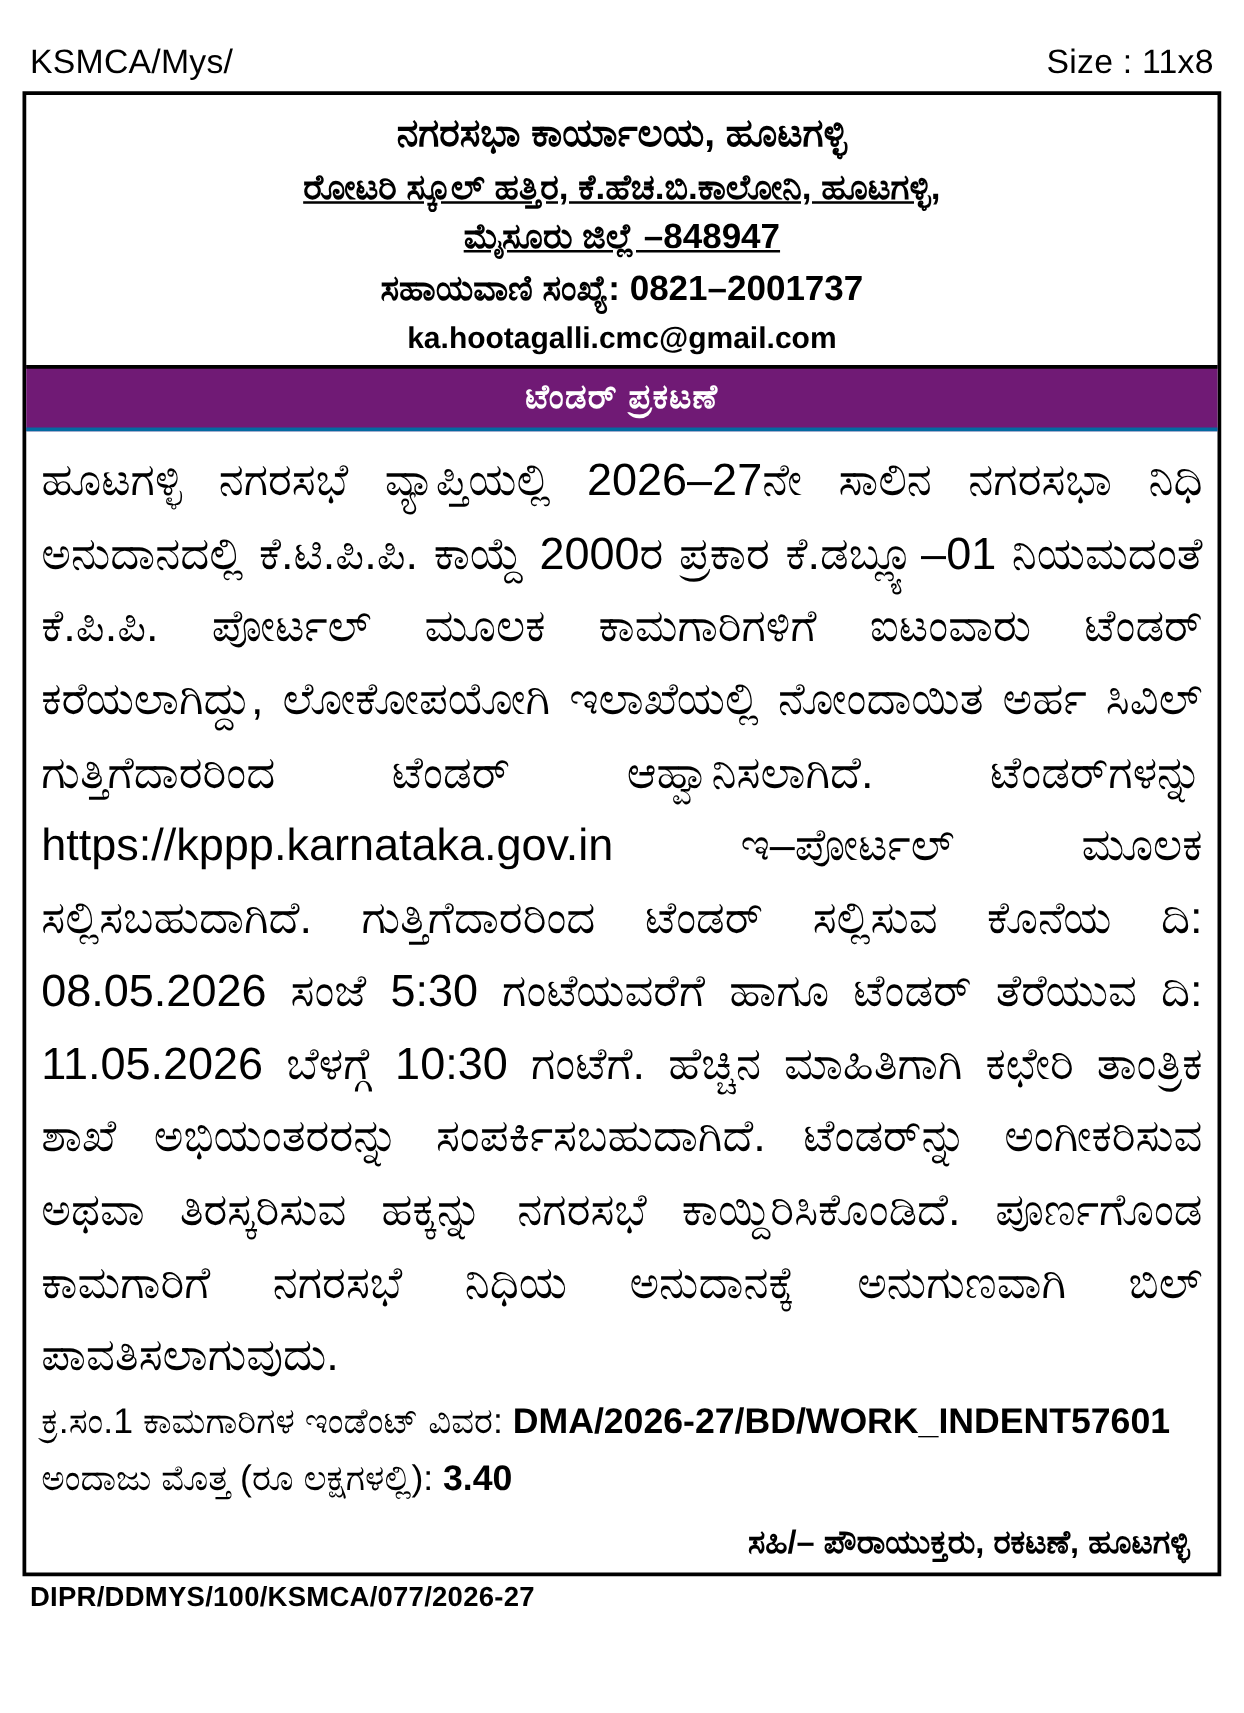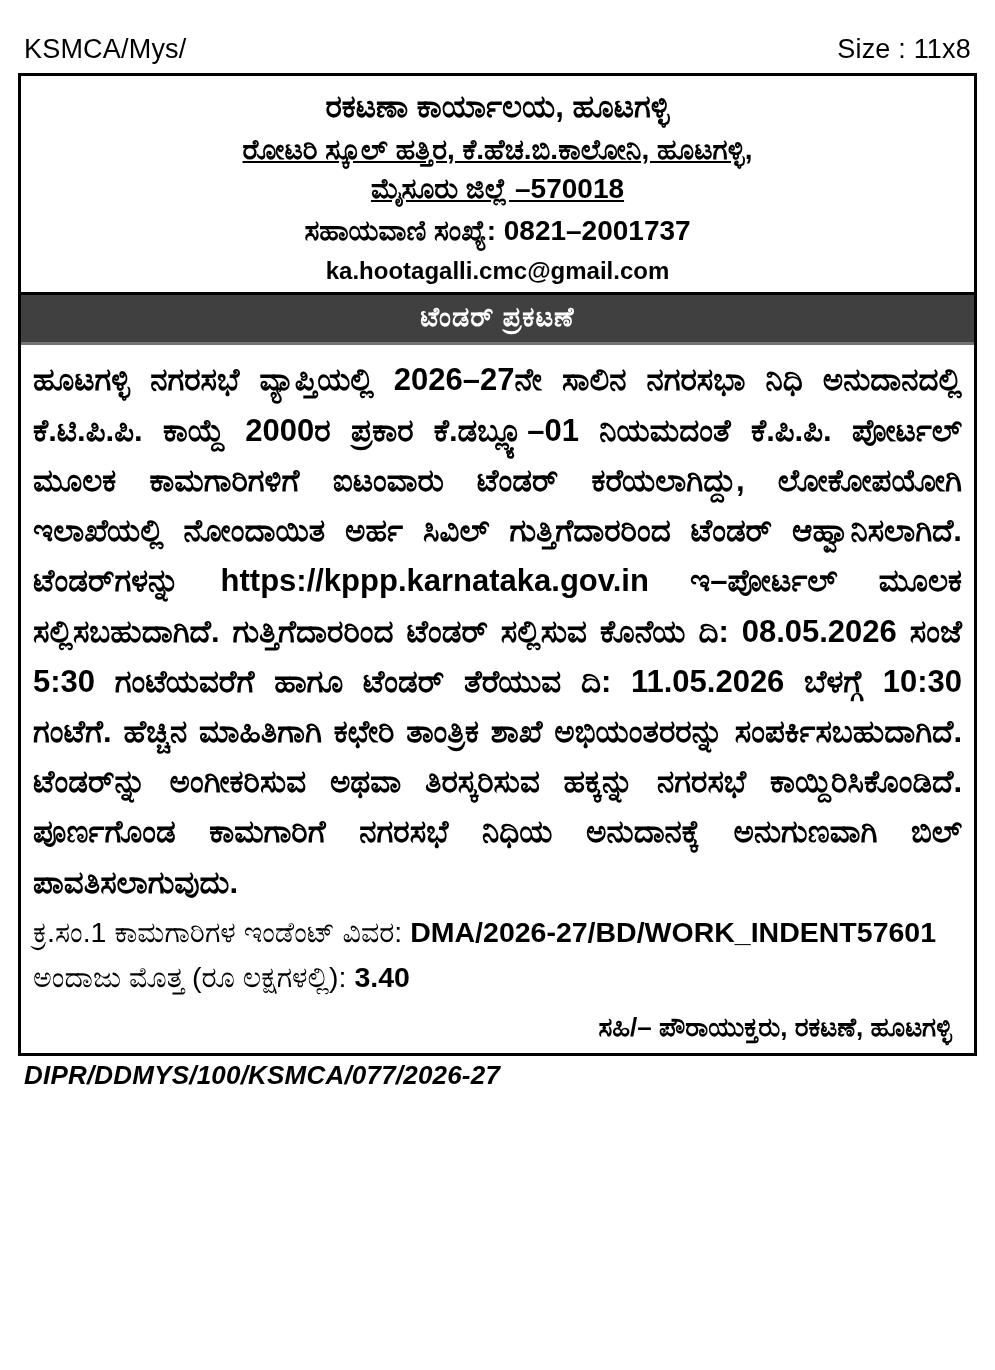--- a/index.html
+++ b/index.html
@@ -141,7 +141,7 @@
   <div class="notice">
 
     <div class="header-block">
-      <div class="org-name">ರಕಟಣಾ ಕಾರ್ಯಾಲಯ, ಹೂಟಗಳ್ಳಿ</div>
+      <div class="org-name">ನಗರಸಭಾ ಕಾರ್ಯಾಲಯ, ಹೂಟಗಳ್ಳಿ</div>
       <div class="org-addr">ರೋಟರಿ ಸ್ಕೂಲ್ ಹತ್ತಿರ, ಕೆ.ಹೆಚ.ಬಿ.ಕಾಲೋನಿ, ಹೂಟಗಳ್ಳಿ,</div>
       <div class="org-addr">ಮೈಸೂರು ಜಿಲ್ಲೆ –570018</div>
       <div class="org-phone">ಸಹಾಯವಾಣಿ ಸಂಖ್ಯೆ: 0821–2001737</div>

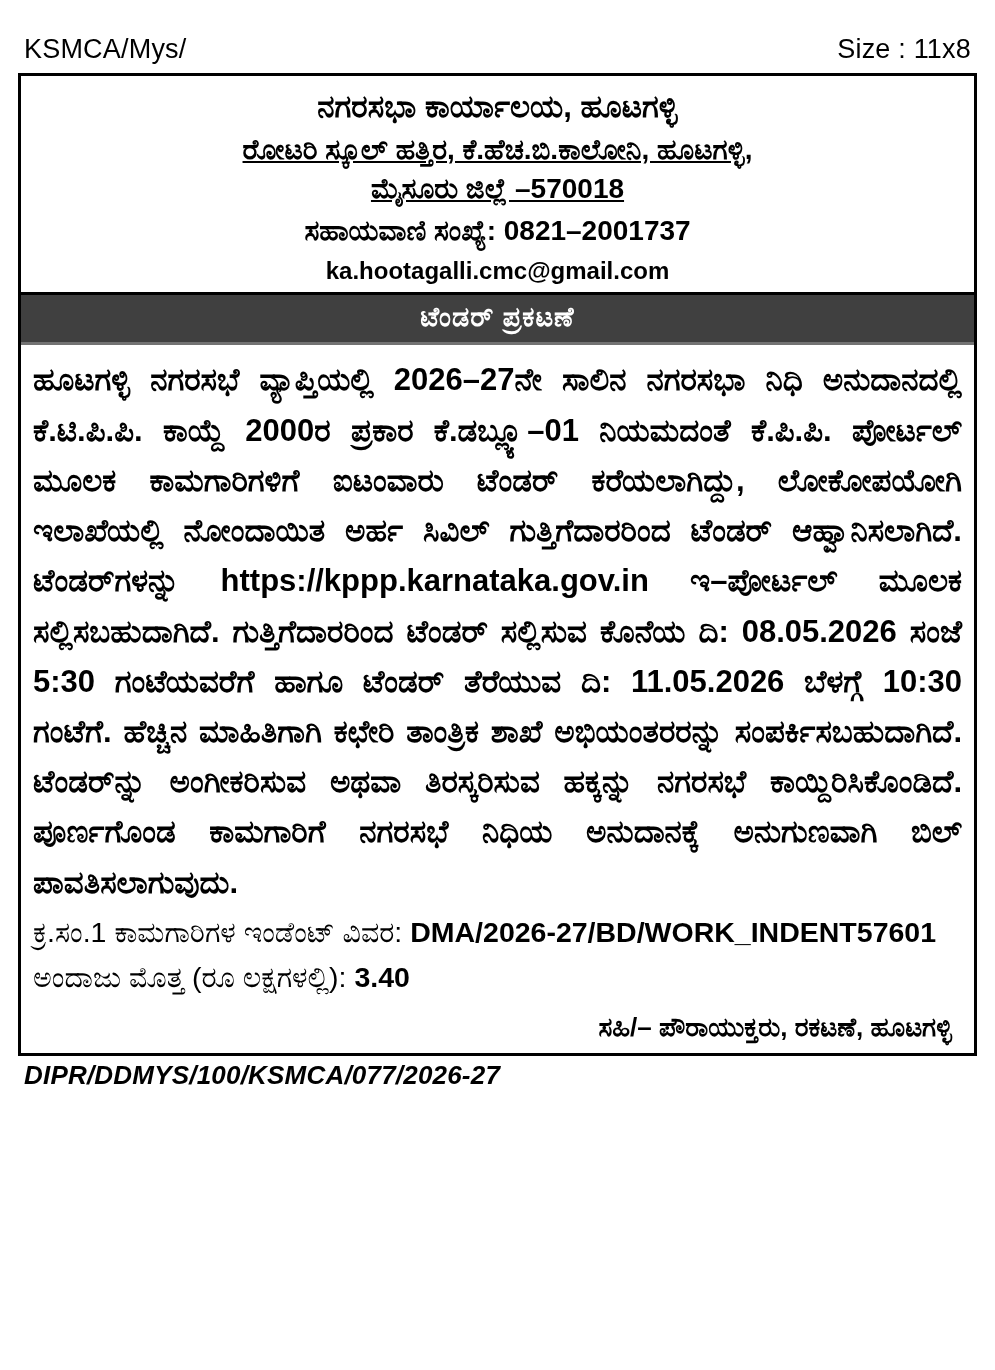--- a/index.html
+++ b/index.html
@@ -143,7 +143,7 @@
     <div class="header-block">
       <div class="org-name">ನಗರಸಭಾ ಕಾರ್ಯಾಲಯ, ಹೂಟಗಳ್ಳಿ</div>
       <div class="org-addr">ರೋಟರಿ ಸ್ಕೂಲ್ ಹತ್ತಿರ, ಕೆ.ಹೆಚ.ಬಿ.ಕಾಲೋನಿ, ಹೂಟಗಳ್ಳಿ,</div>
-      <div class="org-addr">ಮೈಸೂರು ಜಿಲ್ಲೆ –570018</div>
+      <div class="org-addr">ಮೈಸೂರು ಜಿಲ್ಲೆ –848947</div>
       <div class="org-phone">ಸಹಾಯವಾಣಿ ಸಂಖ್ಯೆ: 0821–2001737</div>
       <div class="org-email">ka.hootagalli.cmc@gmail.com</div>
     </div>

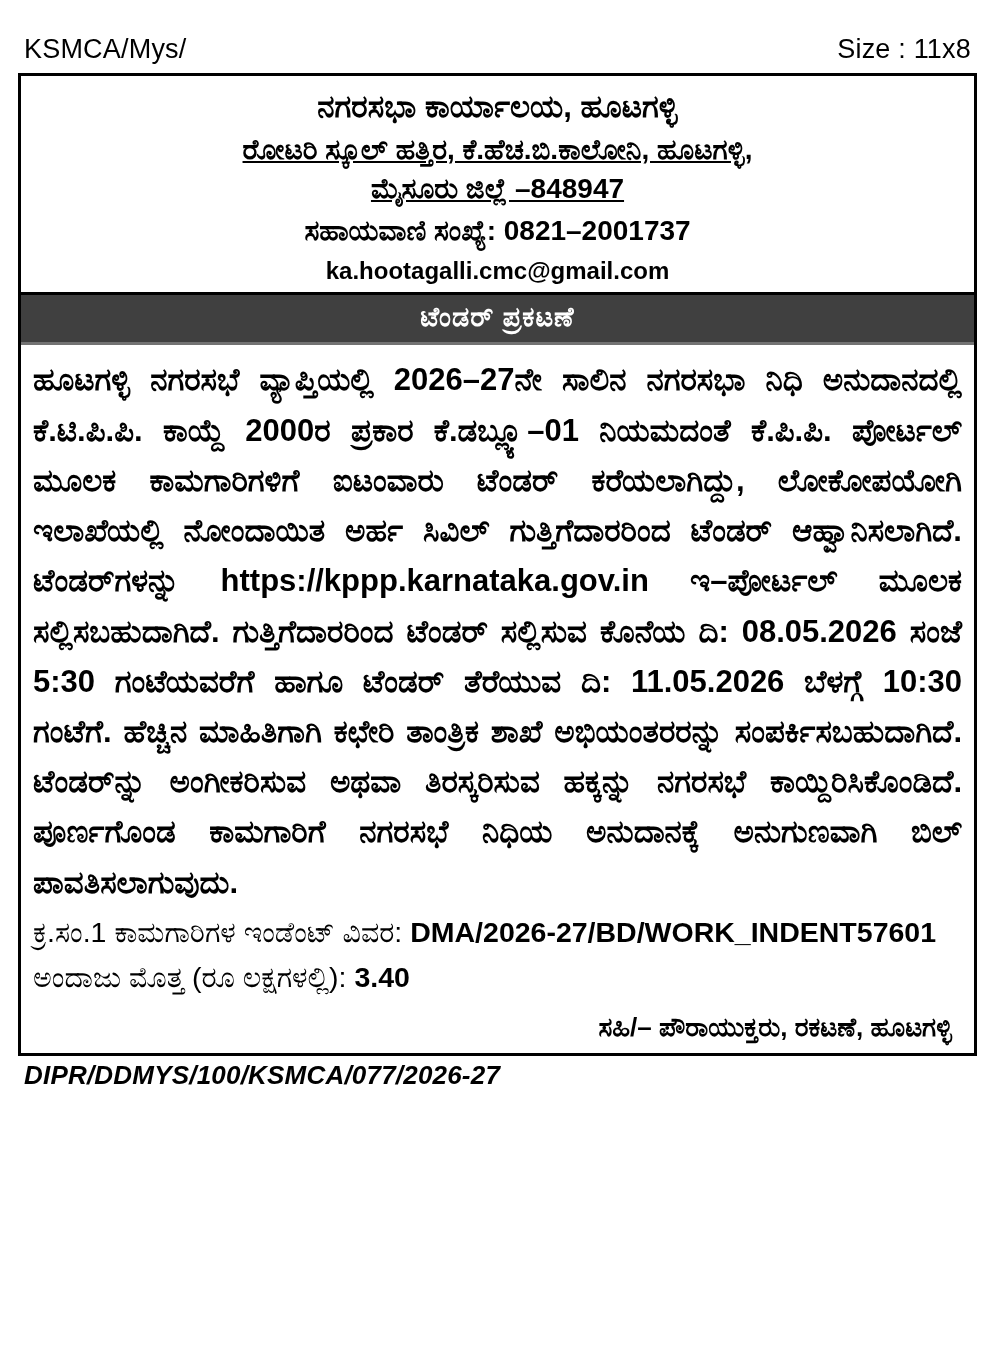--- a/index.html
+++ b/index.html
@@ -80,14 +80,14 @@
     line-height: 1.4;
   }
   .title-bar {
-    background: #404040;
+    background: #701a75;
     color: #ffffff;
     text-align: center;
     font-size: 27px;
     font-weight: bold;
     padding: 7px 0 9px 0;
     border-top: 3px solid #000;
-    border-bottom: 3px solid #737373;
+    border-bottom: 3px solid #0369a1;
     letter-spacing: 1px;
   }
   .body-block {

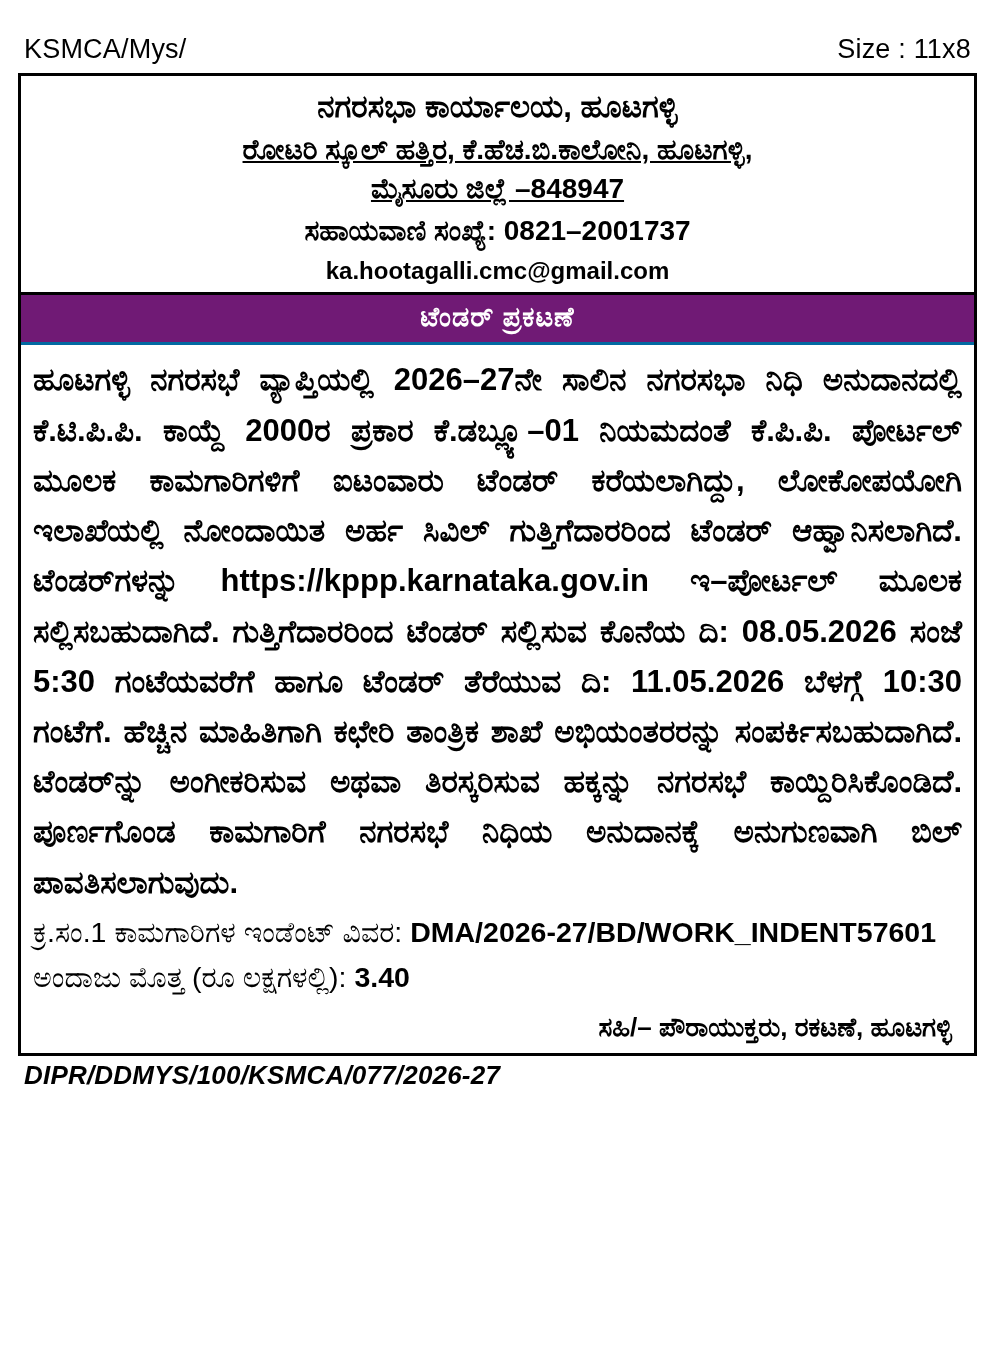--- a/index.html
+++ b/index.html
@@ -94,12 +94,11 @@
     padding: 10px 12px 4px 12px;
   }
   .body-text {
-    font-size: 31px;
+    font-size: 36px;
     line-height: 1.62;
     text-align: justify;
     text-justify: inter-word;
     word-spacing: 0.5px;
-    font-weight: bold;
   }
   .indent-block {
     font-size: 28.5px;

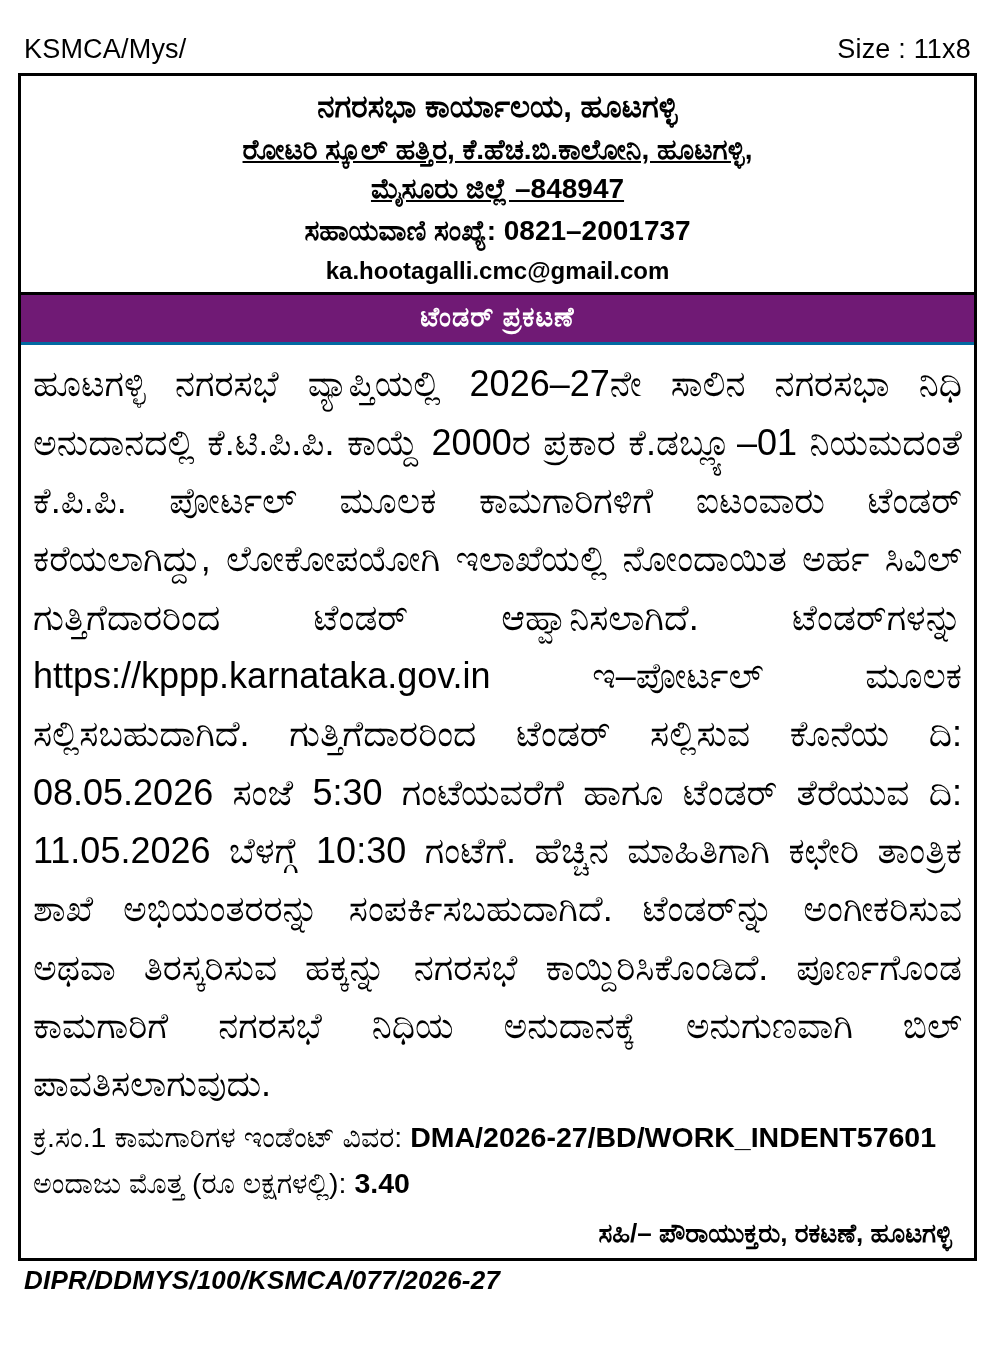--- a/index.html
+++ b/index.html
@@ -120,11 +120,10 @@
     line-height: 1.3;
   }
   .footer {
-    font-size: 26px;
+    font-size: 22px;
     font-weight: bold;
     padding: 4px 0 0 6px;
     letter-spacing: 0.2px;
-    font-style: italic;
   }
 </style>
 </head>

